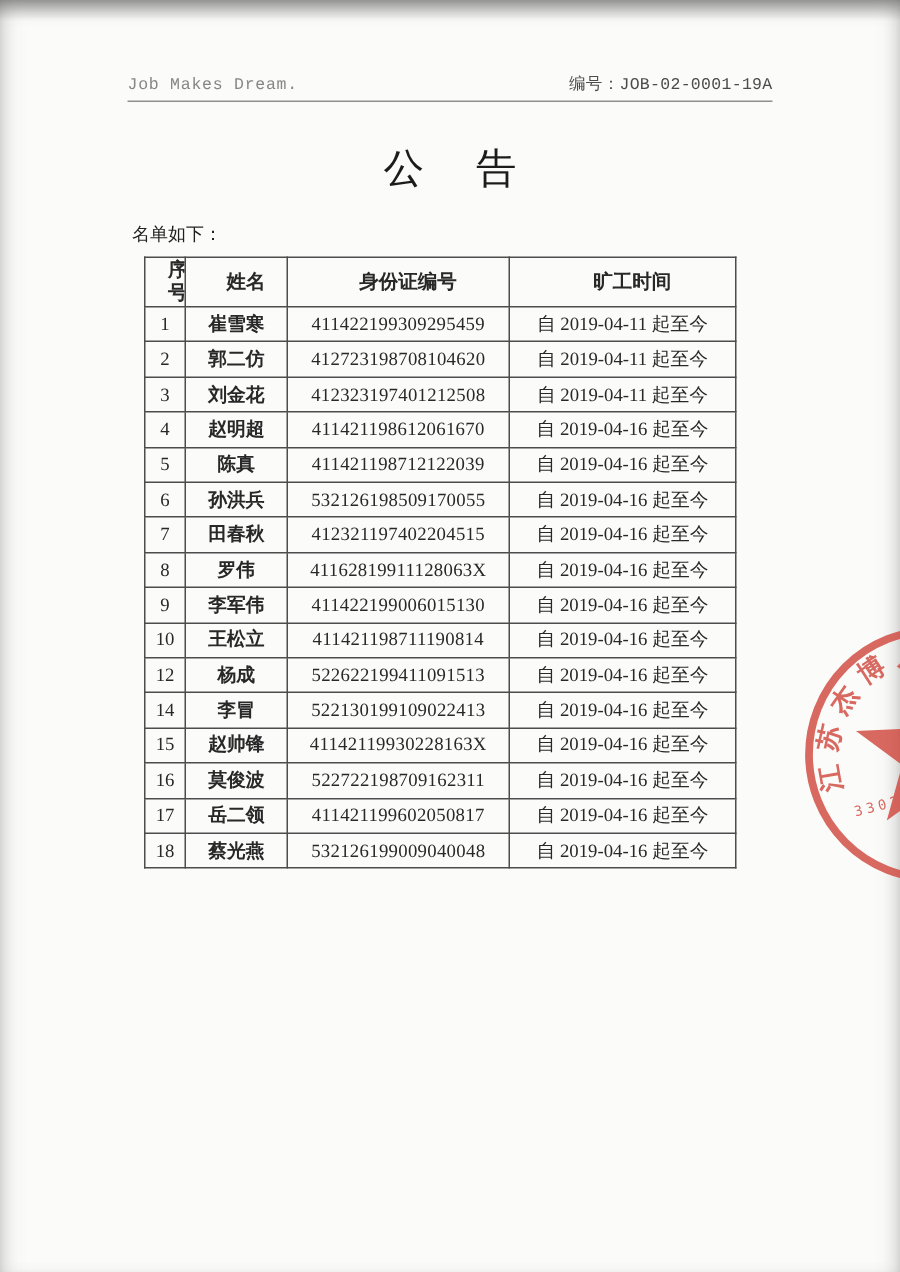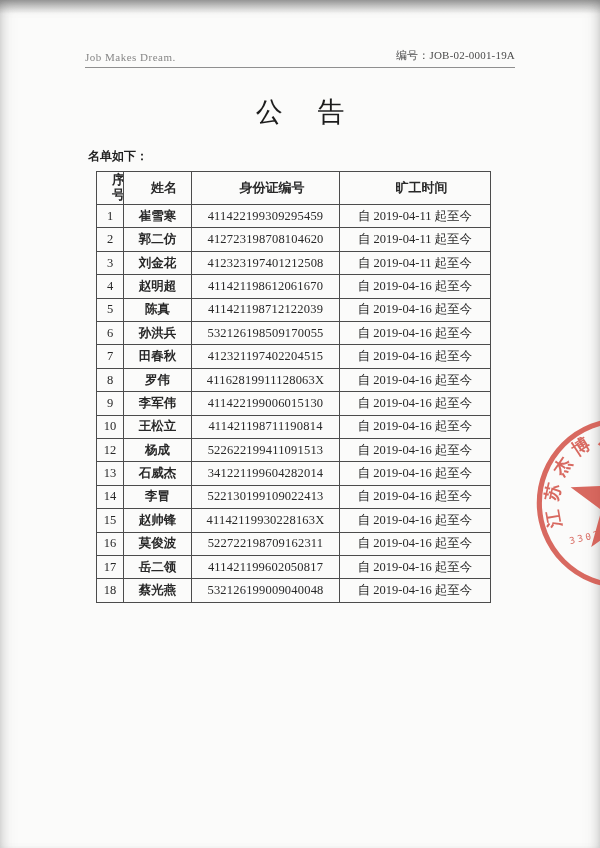--- a/index.html
+++ b/index.html
@@ -31,7 +31,7 @@
     display:flex;justify-content:space-between;align-items:flex-end;
     border-bottom:1.5px solid #8f8f8f;
     padding-bottom:4px;margin:0 -3px;
-    font-family:Liberation Serif, serif;
+    font-family:Liberation Mono, monospace;
     font-size:11px;
   }
   .slogan{color:#868686;letter-spacing:.5px;}

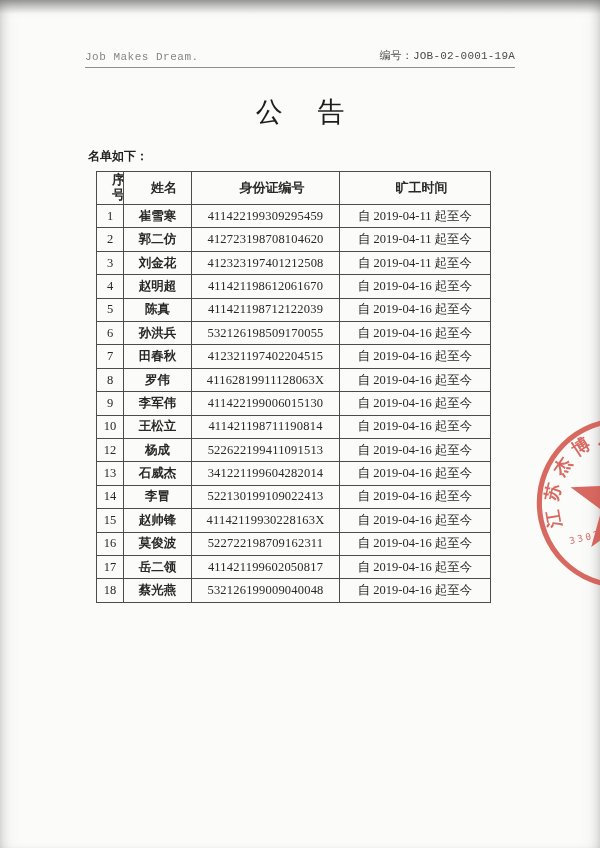--- a/index.html
+++ b/index.html
@@ -53,7 +53,7 @@
     color:#242424;
   }
 
-  .list-intro{margin-top:16px;font-size:12px;font-weight:700;color:#1f1f1f;}
+  .list-intro{margin-top:16px;font-size:12px;font-weight:400;color:#1f1f1f;}
 
   
   table.roster{

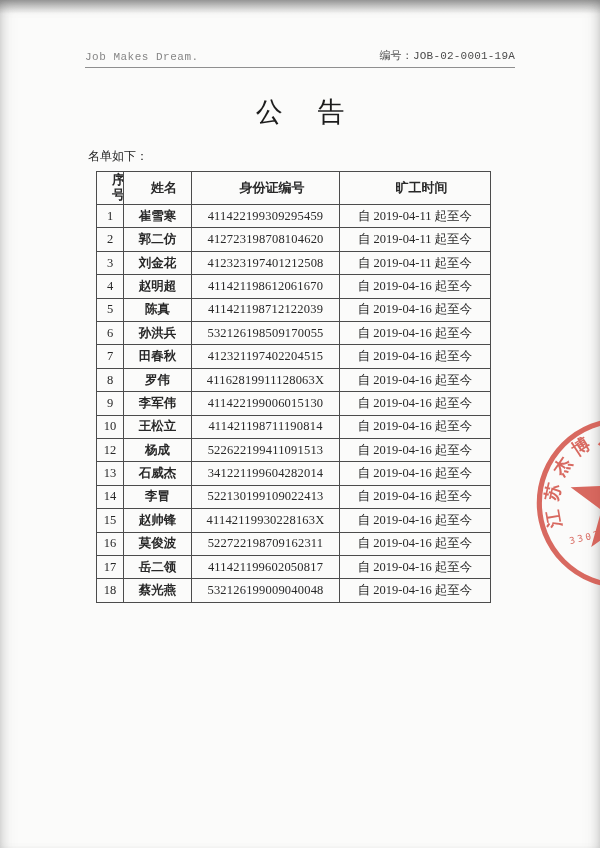--- a/index.html
+++ b/index.html
@@ -184,12 +184,6 @@
           <td class="period-cell">自 2019-04-16 起至今</td>
         </tr>
         <tr>
-          <td class="index-cell">13</td>
-          <td class="name-cell">石威杰</td>
-          <td class="id-cell">341221199604282014</td>
-          <td class="period-cell">自 2019-04-16 起至今</td>
-        </tr>
-        <tr>
           <td class="index-cell">14</td>
           <td class="name-cell">李冒</td>
           <td class="id-cell">522130199109022413</td>

